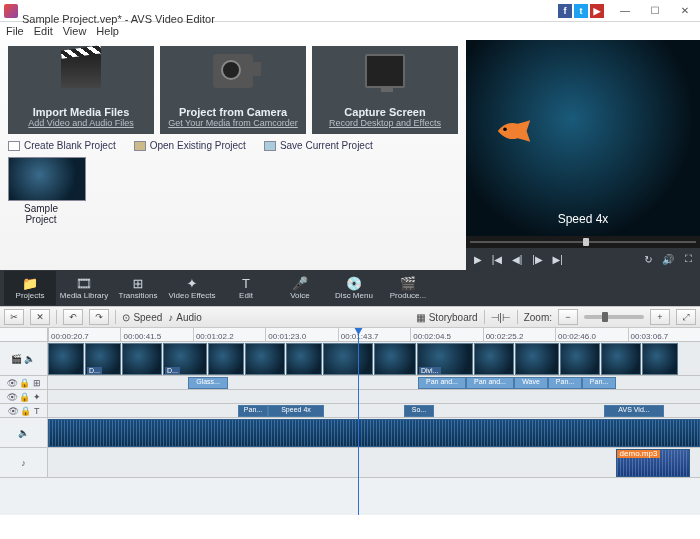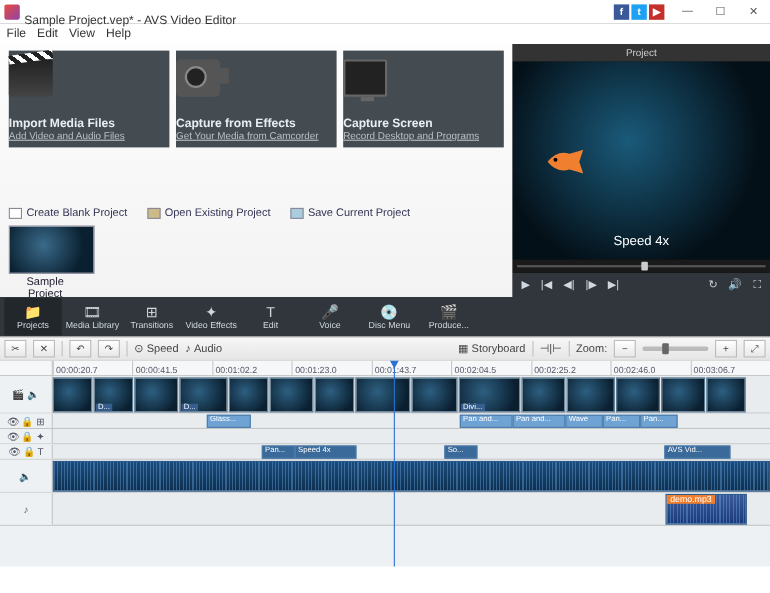--- a/index.html
+++ b/index.html
@@ -172,7 +172,6 @@
   </div>
 
   <div class="preview">
-    <div class="preview-tab">Project</div>
     <div class="preview-video">
       <div class="fish">
         <svg viewBox="0 0 40 24">

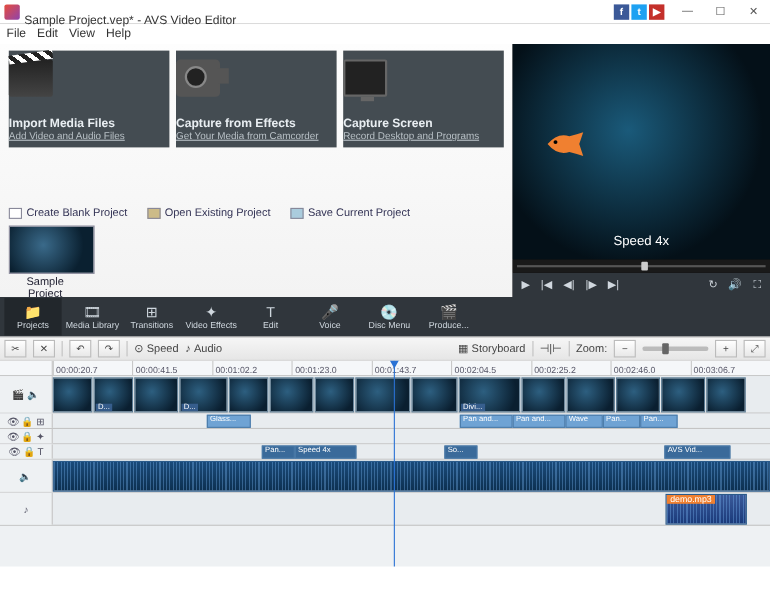--- a/index.html
+++ b/index.html
@@ -24,7 +24,7 @@
 .left-panel { flex: 1; padding: 6px 8px 0 8px; display: flex; flex-direction: column; background: linear-gradient(#fdfdfd,#f3f3f3); }
 .heading { font-size: 19px; color: #334; font-weight: 400; margin-bottom: 6px; }
 .source-row { display: flex; gap: 6px; }
-.source-card { flex: 1; height: 88px; background: #444c52; color: #e9eef2; display: flex; flex-direction: column; align-items: flex-start; justify-content: flex-end; padding-bottom: 6px; cursor: pointer; position: relative; }
+.source-card { flex: 1; height: 88px; background: #444c52; color: #e9eef2; display: flex; flex-direction: column; align-items: center; justify-content: flex-end; padding-bottom: 6px; cursor: pointer; position: relative; }
 .source-card .ic { position: absolute; top: 8px; width: 40px; height: 34px; }
 .source-card .t1 { font-size: 11px; font-weight: 600; }
 .source-card .t2 { font-size: 9px; color: #b8c0c6; text-decoration: underline; }

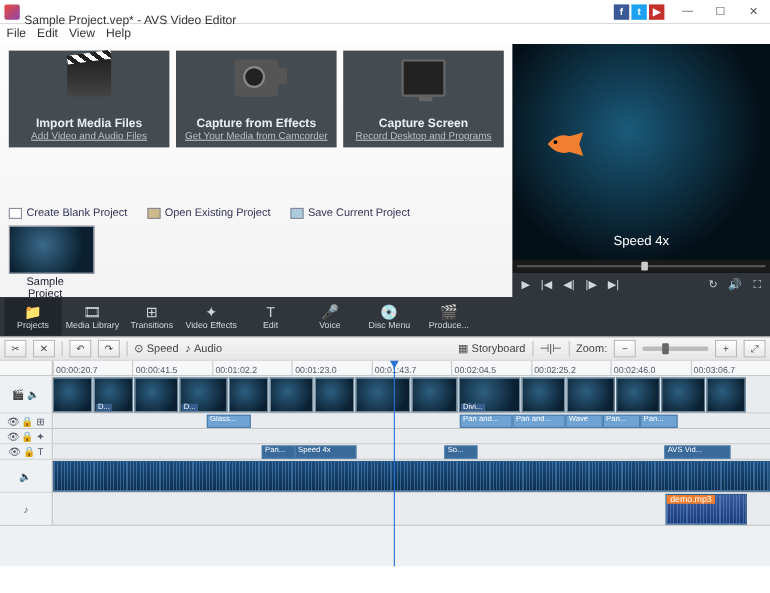--- a/index.html
+++ b/index.html
@@ -140,7 +140,7 @@
       </div>
       <div class="source-card">
         <div class="ic camera"></div>
-        <div class="t1">Capture from Effects</div>
+        <div class="t1">Project from Camera</div>
         <div class="t2">Get Your Media from Camcorder</div>
       </div>
       <div class="source-card">

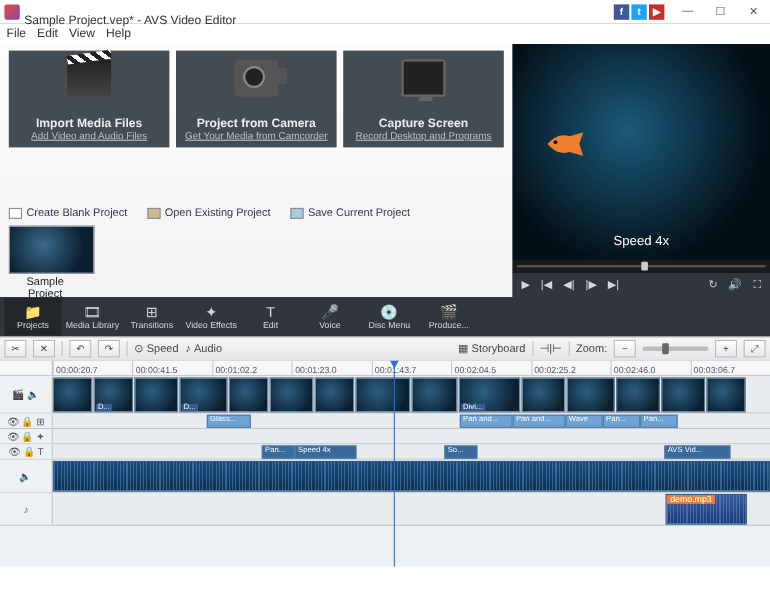--- a/index.html
+++ b/index.html
@@ -146,7 +146,7 @@
       <div class="source-card">
         <div class="ic monitor"></div>
         <div class="t1">Capture Screen</div>
-        <div class="t2">Record Desktop and Programs</div>
+        <div class="t2">Record Desktop and Effects</div>
       </div>
     </div>
     <div class="proj-actions">

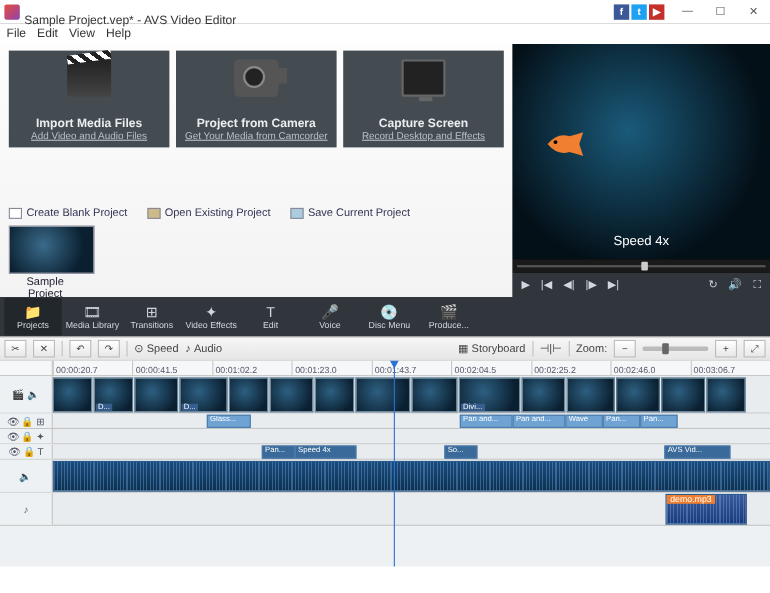--- a/index.html
+++ b/index.html
@@ -37,7 +37,7 @@
 .monitor:after { content:""; position:absolute; bottom:-6px; left:14px; width:12px; height:4px; background:#666; }
 
 .proj-actions { display: flex; gap: 18px; margin-top: 6px; font-size: 10px; color: #335; }
-.proj-actions .pa { display: flex; align-items: center; gap: 4px; cursor: pointer; margin-top: 48px; }
+.proj-actions .pa { display: flex; align-items: center; gap: 4px; cursor: pointer; }
 .pa .pic { width: 12px; height: 10px; border: 1px solid #889; background: #fff; }
 
 .thumb-area { margin-top: 6px; }

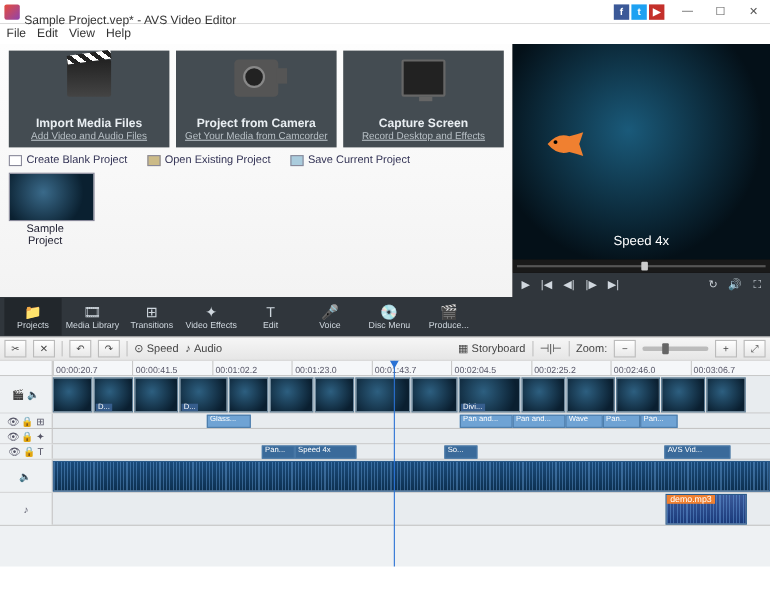--- a/index.html
+++ b/index.html
@@ -77,7 +77,7 @@
 .zoom-slider .zk { position: absolute; top: -3px; left: 30%; width: 6px; height: 10px; background: #666; border-radius: 1px; }
 
 
-.timeline { height: 187px; background: #eef1f3; display: flex; flex-direction: column; font-size: 8px; color: #445; overflow: hidden; }
+.timeline { height: 187px; background: #eef1f3; display: flex; flex-direction: column; font-size: 8px; color: #445; overflow: hidden; text-align: center; }
 .ruler { height: 14px; display: flex; border-bottom: 1px solid #c4c4c4; background: #f5f7f9; }
 .ruler .trackhead { width: 48px; border-right: 1px solid #c4c4c4; }
 .ruler .ticks { flex: 1; display: flex; position: relative; }

